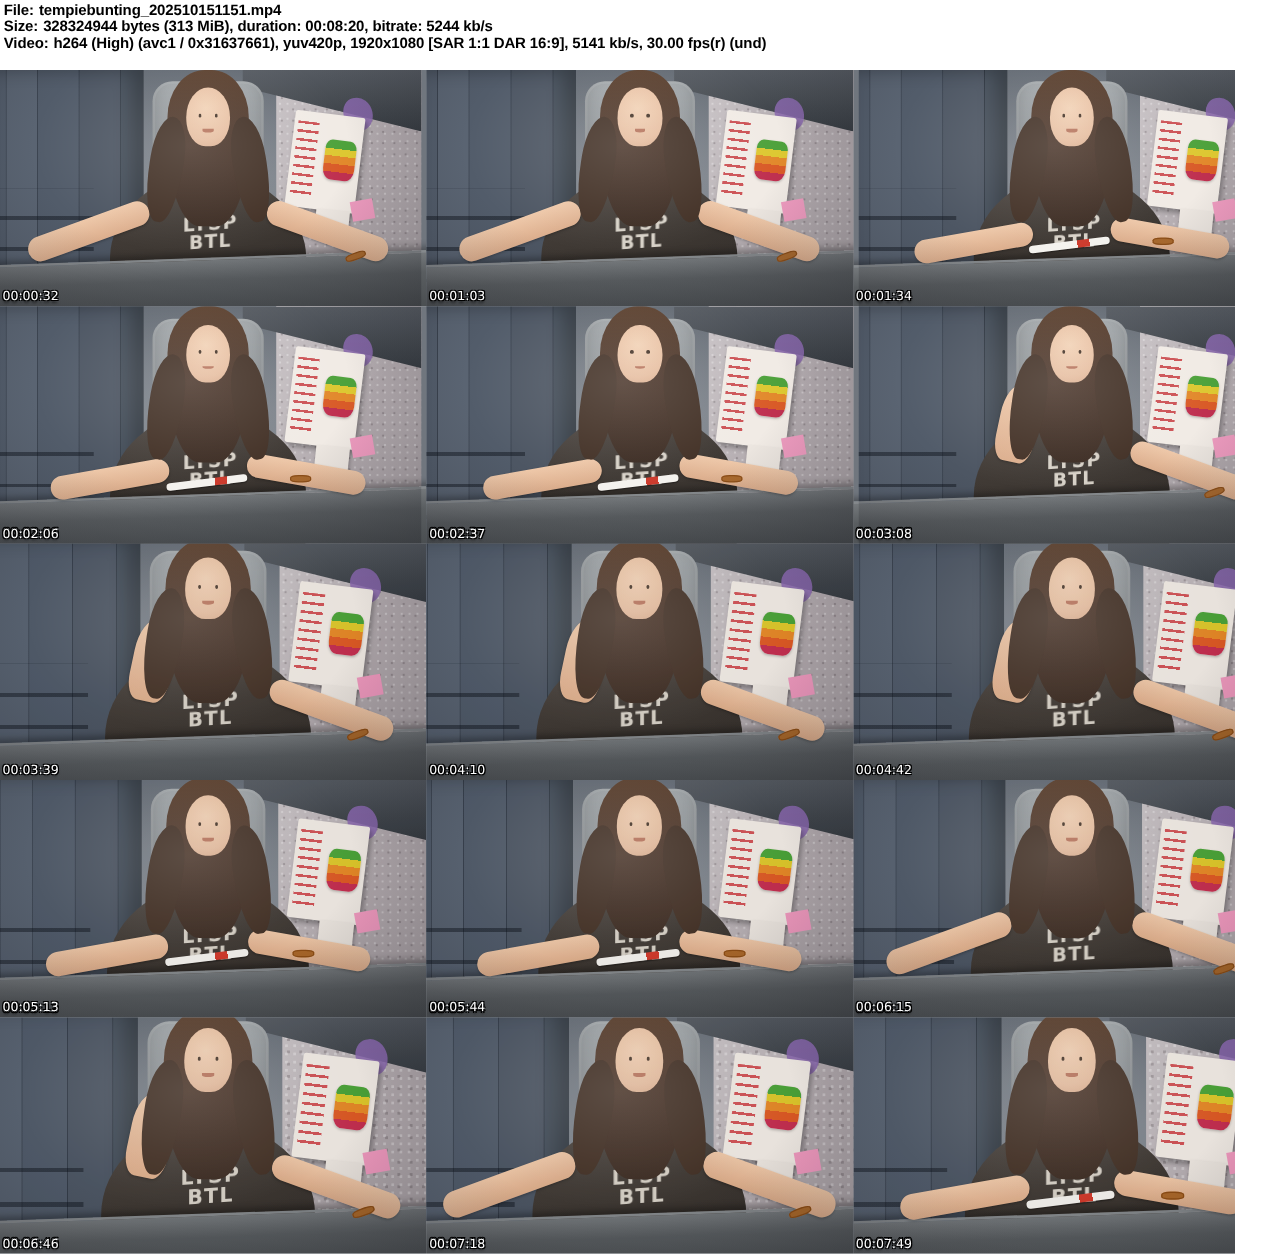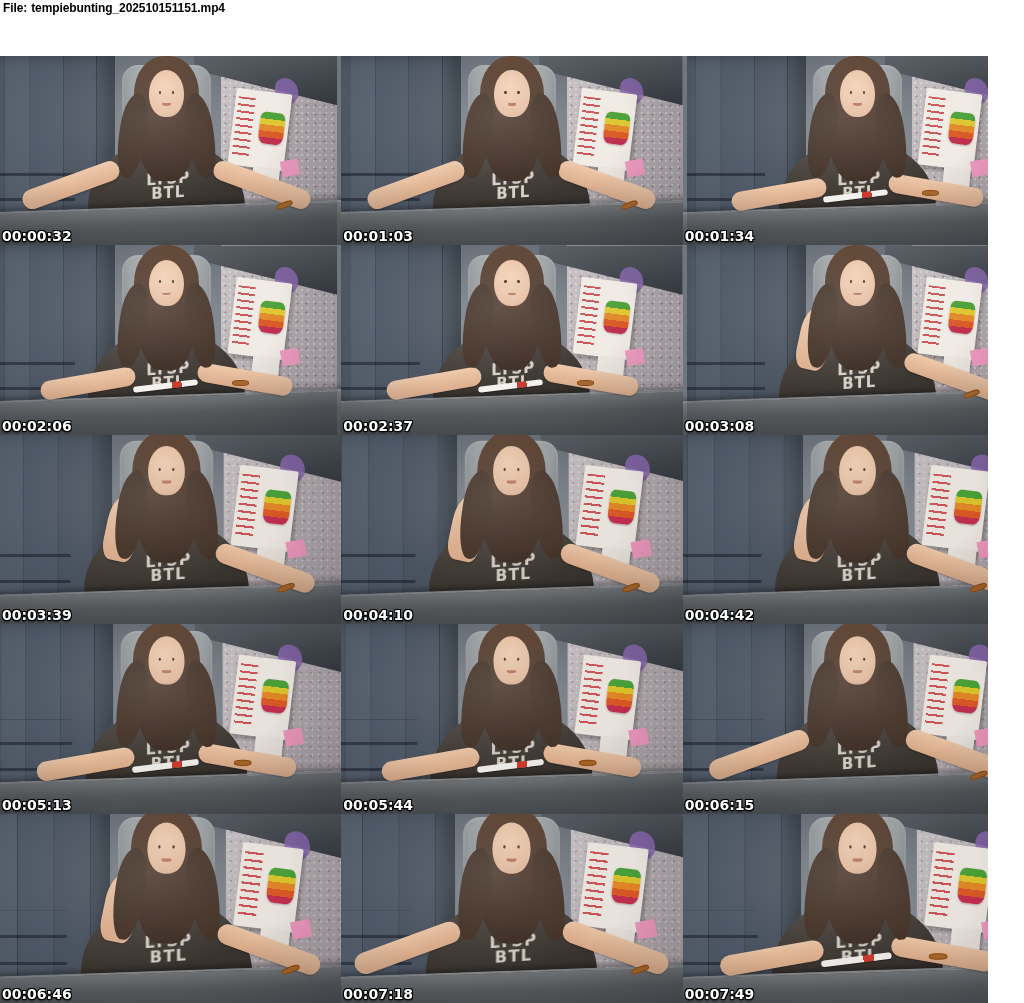--- a/index.html
+++ b/index.html
@@ -123,6 +123,7 @@
   <div class="header" id="header">
   <div class="hline"><span class="hlabel">File:</span><span>tempiebunting_202510151151.mp4</span></div>
 
+  <div class="hline"><span class="hlabel">Size:</span><span>328324944 bytes (313 MiB), duration: 00:08:20, bitrate: 5244 kb/s</span></div>
 
 
 </div>

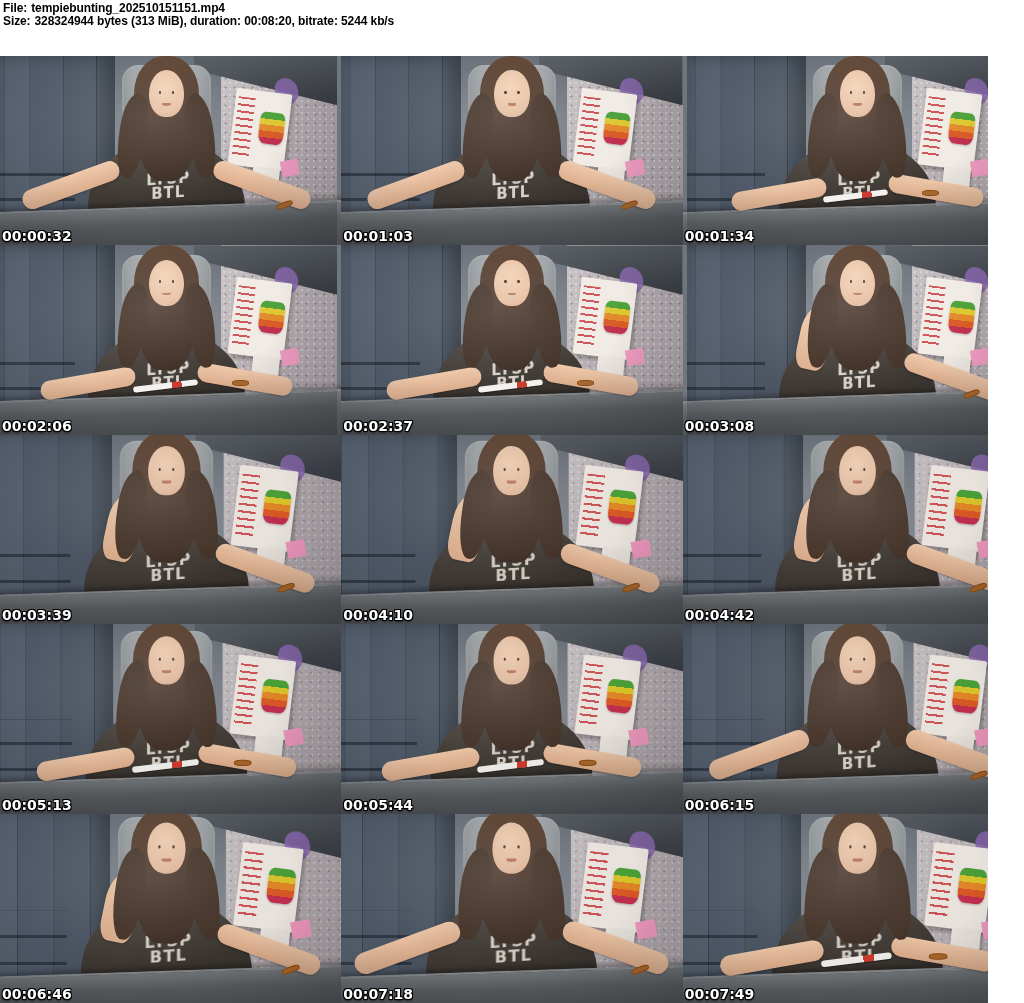--- a/index.html
+++ b/index.html
@@ -126,6 +126,7 @@
   <div class="hline"><span class="hlabel">Size:</span><span>328324944 bytes (313 MiB), duration: 00:08:20, bitrate: 5244 kb/s</span></div>
 
 
+  <div class="hline"><span class="hlabel">Video:</span><span>h264 (High) (avc1 / 0x31637661), yuv420p, 1920x1080 [SAR 1:1 DAR 16:9], 5141 kb/s, 30.00 fps(r) (und)</span></div>
 </div>
   <div class="grid" id="grid">
   <div class="thumb pose-arms">

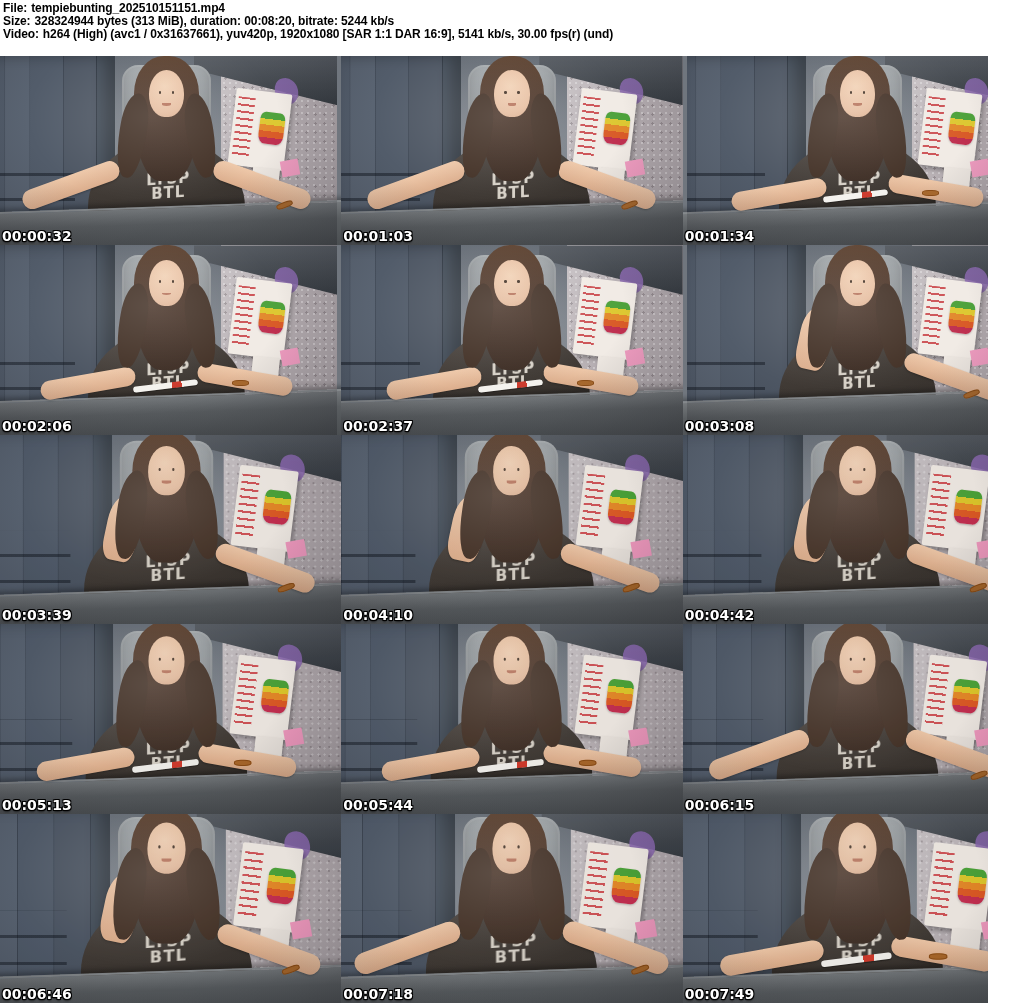--- a/index.html
+++ b/index.html
@@ -113,7 +113,7 @@
 
   
   .ts{position:absolute;left:2px;bottom:2px;z-index:10;color:#fff;
-    font-family:"DejaVu Sans",sans-serif;font-weight:bold;font-size:14px;line-height:1;
+    font-family:"DejaVu Sans",sans-serif;font-weight:normal;font-size:10px;line-height:1;
     text-shadow:-1px -1px 0 #000,1px -1px 0 #000,-1px 1px 0 #000,1px 1px 0 #000,0 2px 2px rgba(0,0,0,.6);}
 </style>
 </head>

